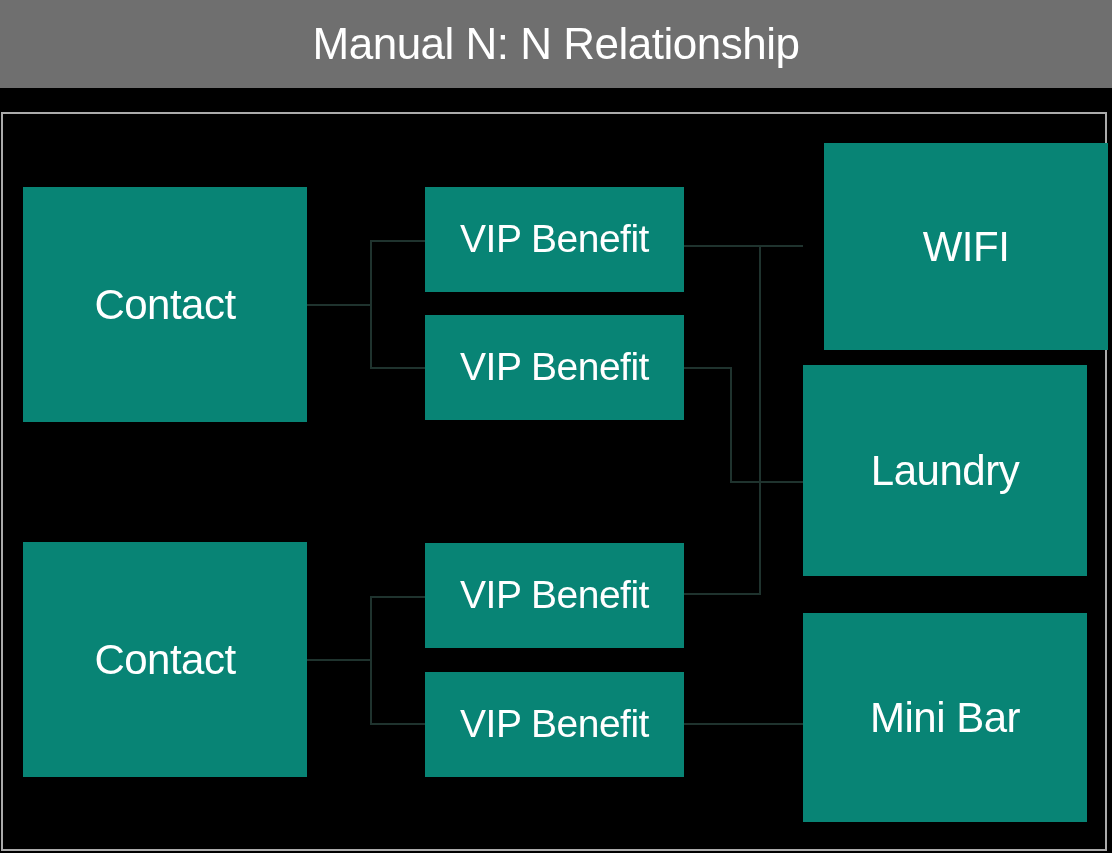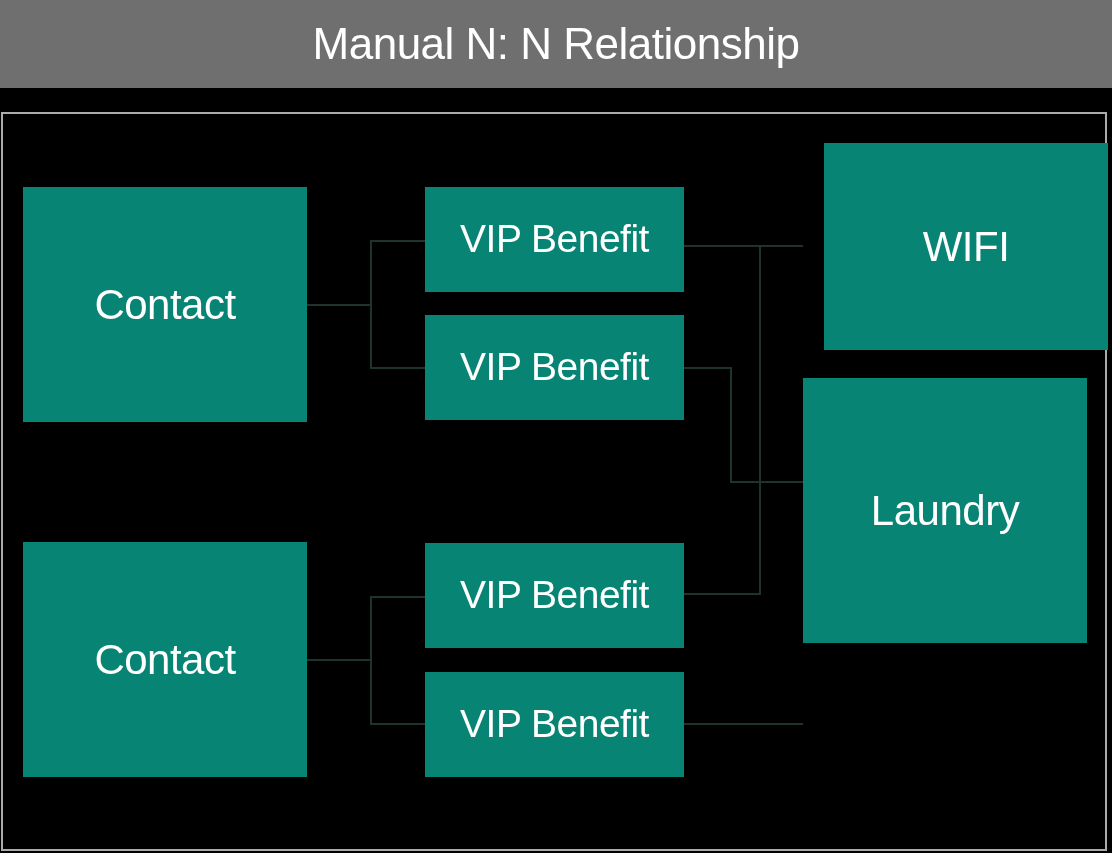--- a/index.html
+++ b/index.html
@@ -89,7 +89,7 @@
   <div class="node big" style="left:803px; top:143px; width:284px; height:207px;margin-left:21px;">
     <div class="lbl">WIFI</div>
   </div>
-  <div class="node big" style="left:803px; top:378px; width:284px; height:265px;">
+  <div class="node big" style="left:803px; top:365px; width:284px; height:211px;">
     <div class="lbl">Laundry</div>
   </div>
 

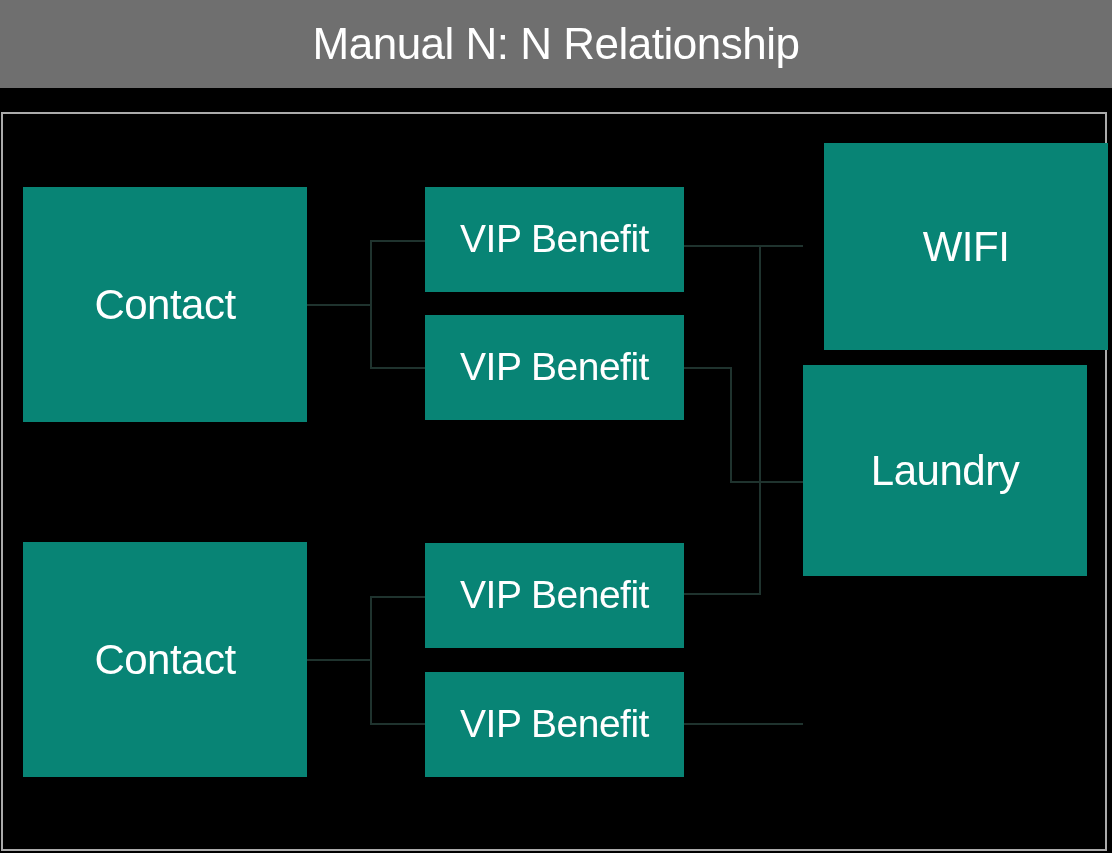--- a/index.html
+++ b/index.html
@@ -92,6 +92,9 @@
   <div class="node big" style="left:803px; top:365px; width:284px; height:211px;">
     <div class="lbl">Laundry</div>
   </div>
+  <div class="node big" style="left:803px; top:613px; width:284px; height:209px;">
+    <div class="lbl">Mini Bar</div>
+  </div>
 
   <div class="line" style="left:307px; top:304px; width:64px;  height:2px;"></div>
   <div class="line" style="left:370px; top:240px; width:2px;  height:129px;"></div>

